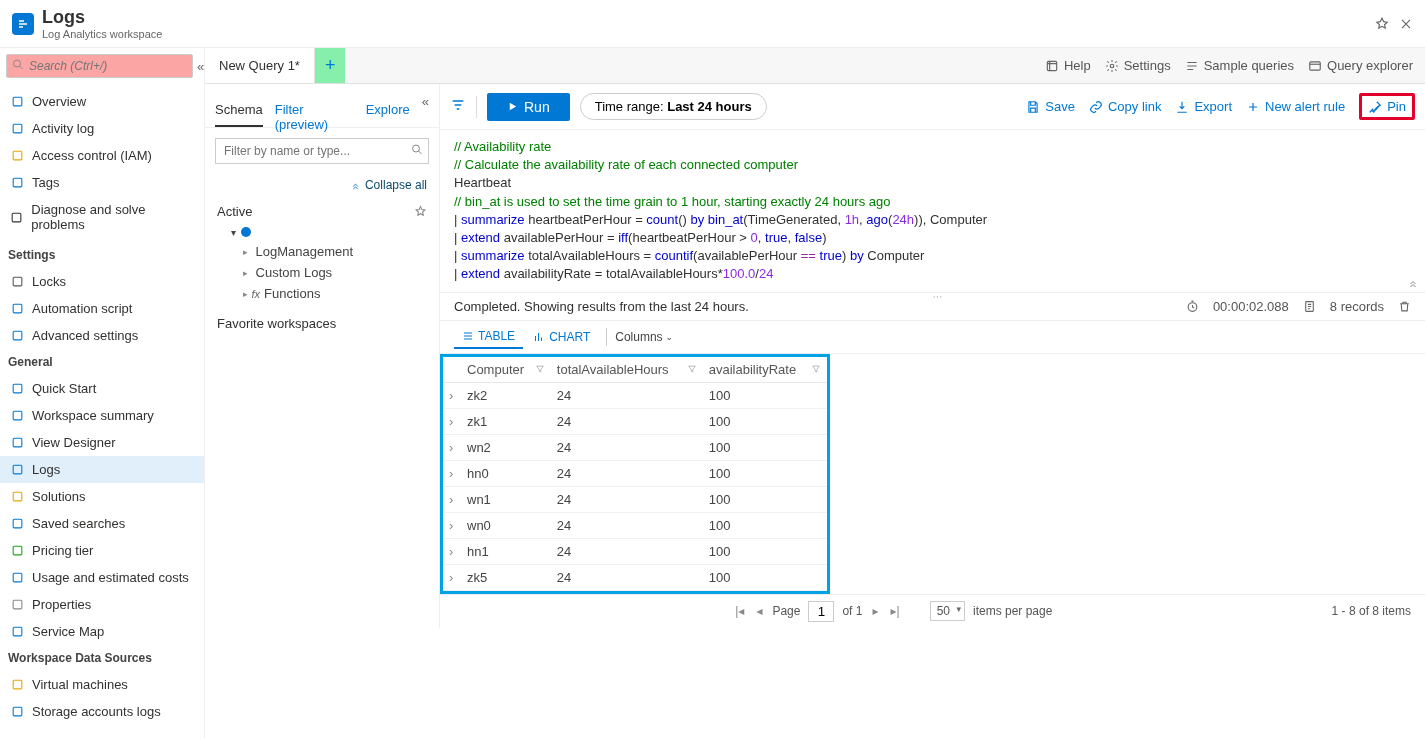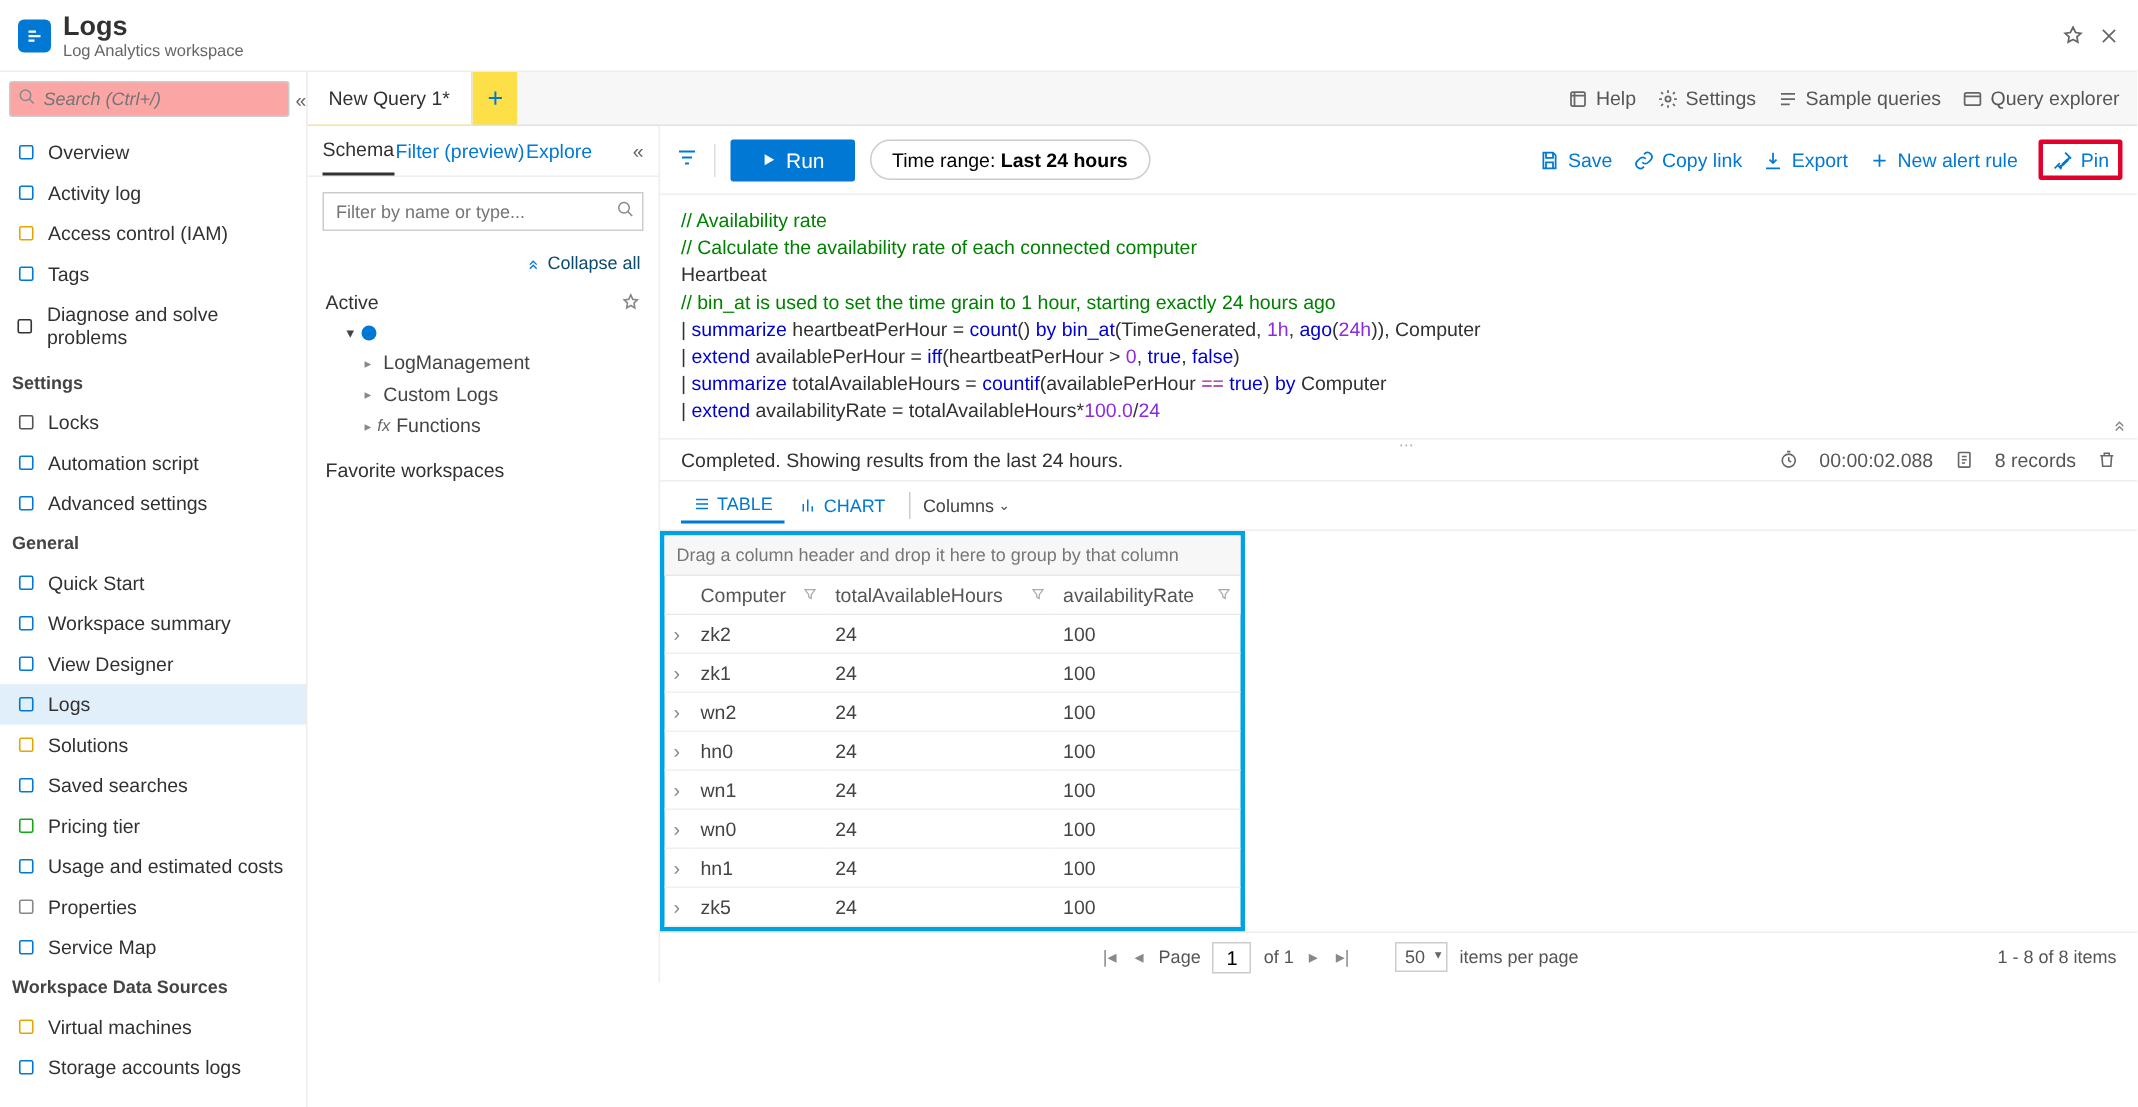--- a/index.html
+++ b/index.html
@@ -30,7 +30,7 @@
 
 
 .midpanel { width: 235px; border-right: 1px solid #eee; display: flex; flex-direction: column; }
-.tabs-row { display: flex; align-items: center; background: #fde047; border-bottom: 1px solid #e1e1e1; height: 36px; }
+.tabs-row { display: flex; align-items: center; background: #86efac; border-bottom: 1px solid #e1e1e1; height: 36px; }
 .qtab { display: flex; align-items: center; padding: 0 14px; height: 100%; background: #fff; border-right: 1px solid #e1e1e1; font-size: 13px; }
 .qtab-add { padding: 0 10px; color: #0078d4; font-size: 18px; cursor:pointer; }
 

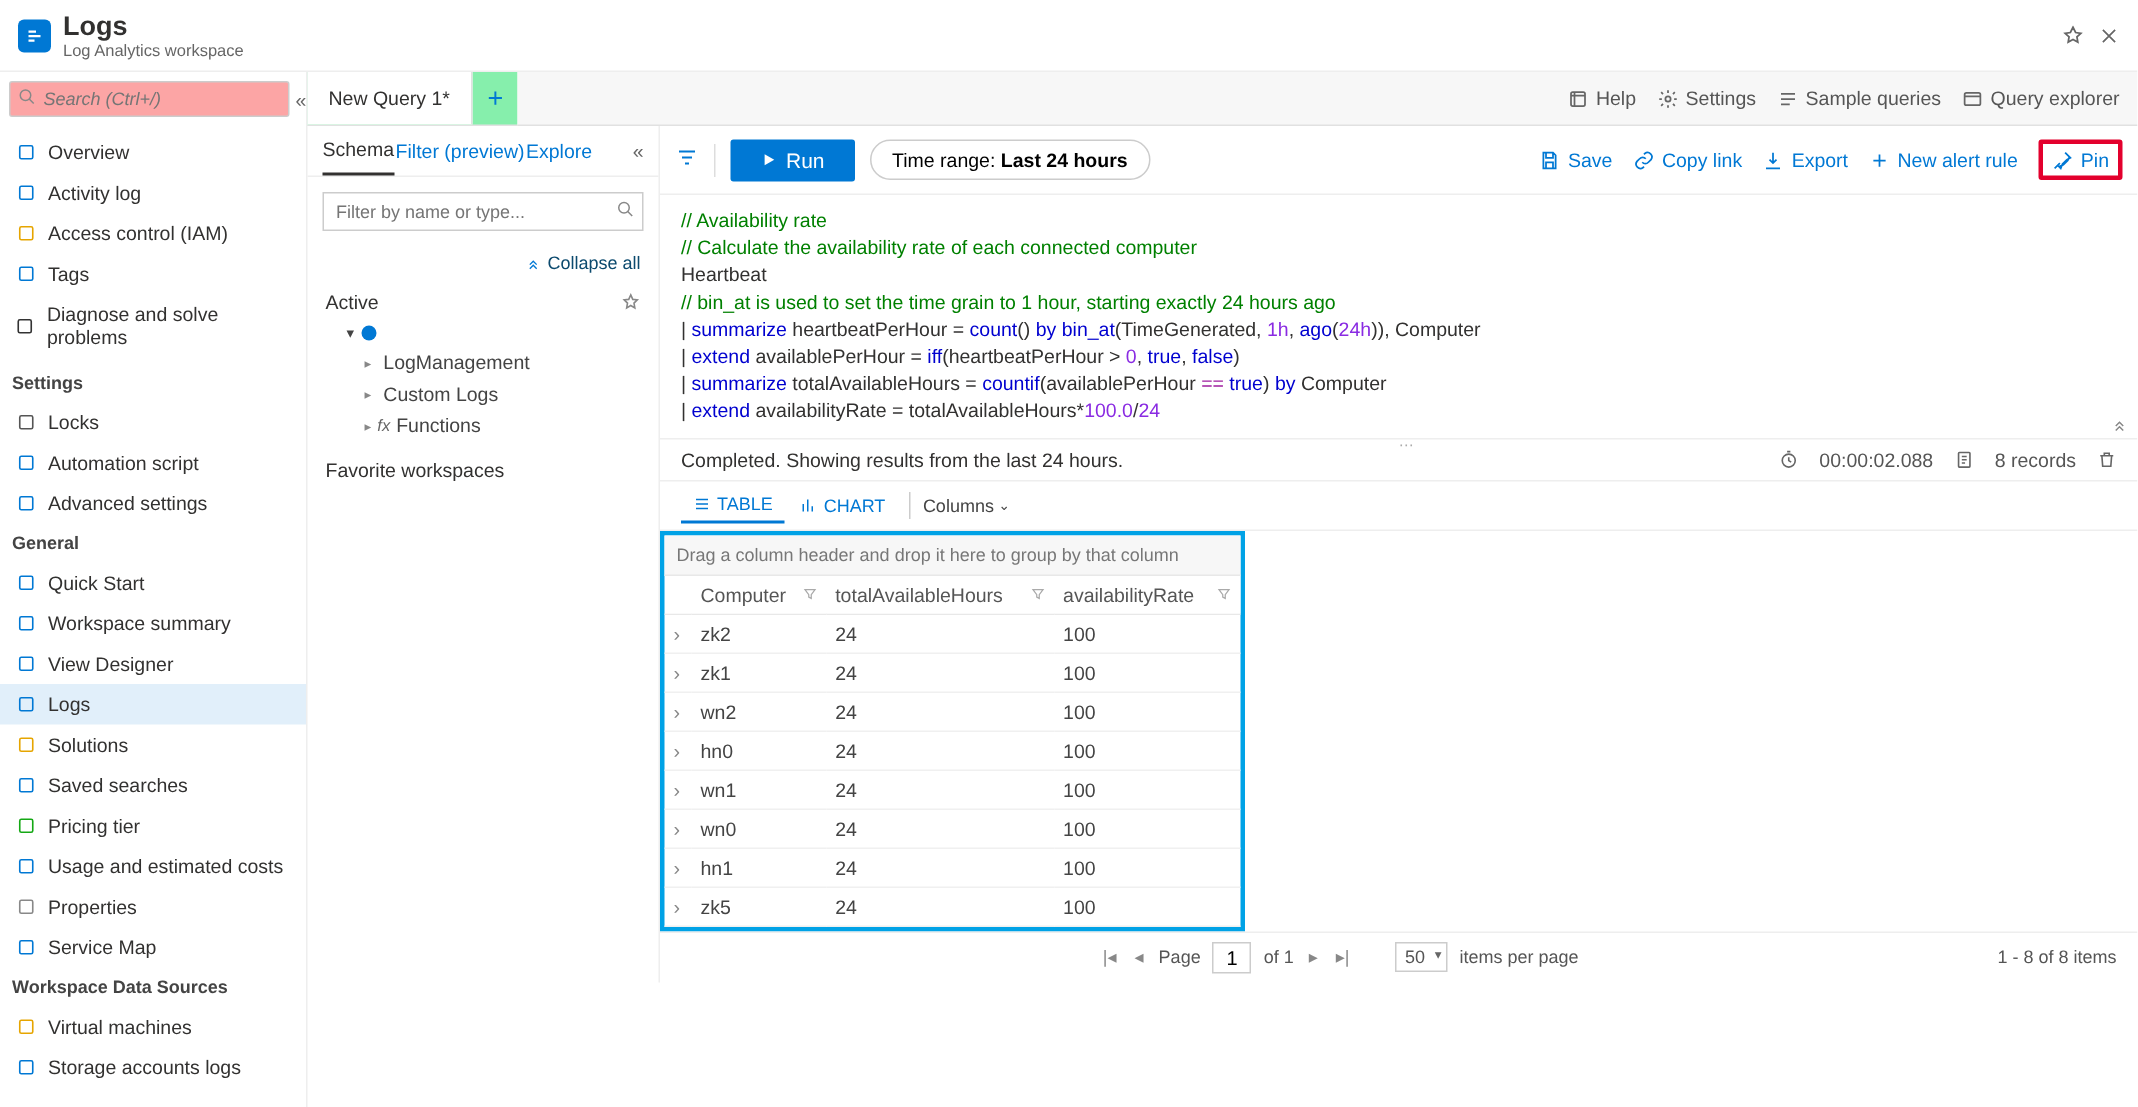--- a/index.html
+++ b/index.html
@@ -42,7 +42,7 @@
 .link-btn { display: flex; align-items: center; gap: 5px; color: #0078d4; cursor: pointer; font-size: 13px; }
 .pin-highlight { border: 3px solid #e3002d; padding: 3px 6px; border-radius:2px;}
 
-.schema-tabs { display: flex; align-items: center; border-bottom: 1px solid #eee; padding: 0 10px; height: 34px; gap: 1px; font-size: 13px; }
+.schema-tabs { display: flex; align-items: flex-start; border-bottom: 1px solid #eee; padding: 0 10px; height: 34px; gap: 12px; font-size: 13px; margin-top: 10px; }
 .schema-tabs .stab { padding: 8px 0; cursor:pointer; }
 .schema-tabs .stab.active { border-bottom: 2px solid #323130; font-weight: 500; }
 .schema-tabs .stab.link { color: #0078d4; }

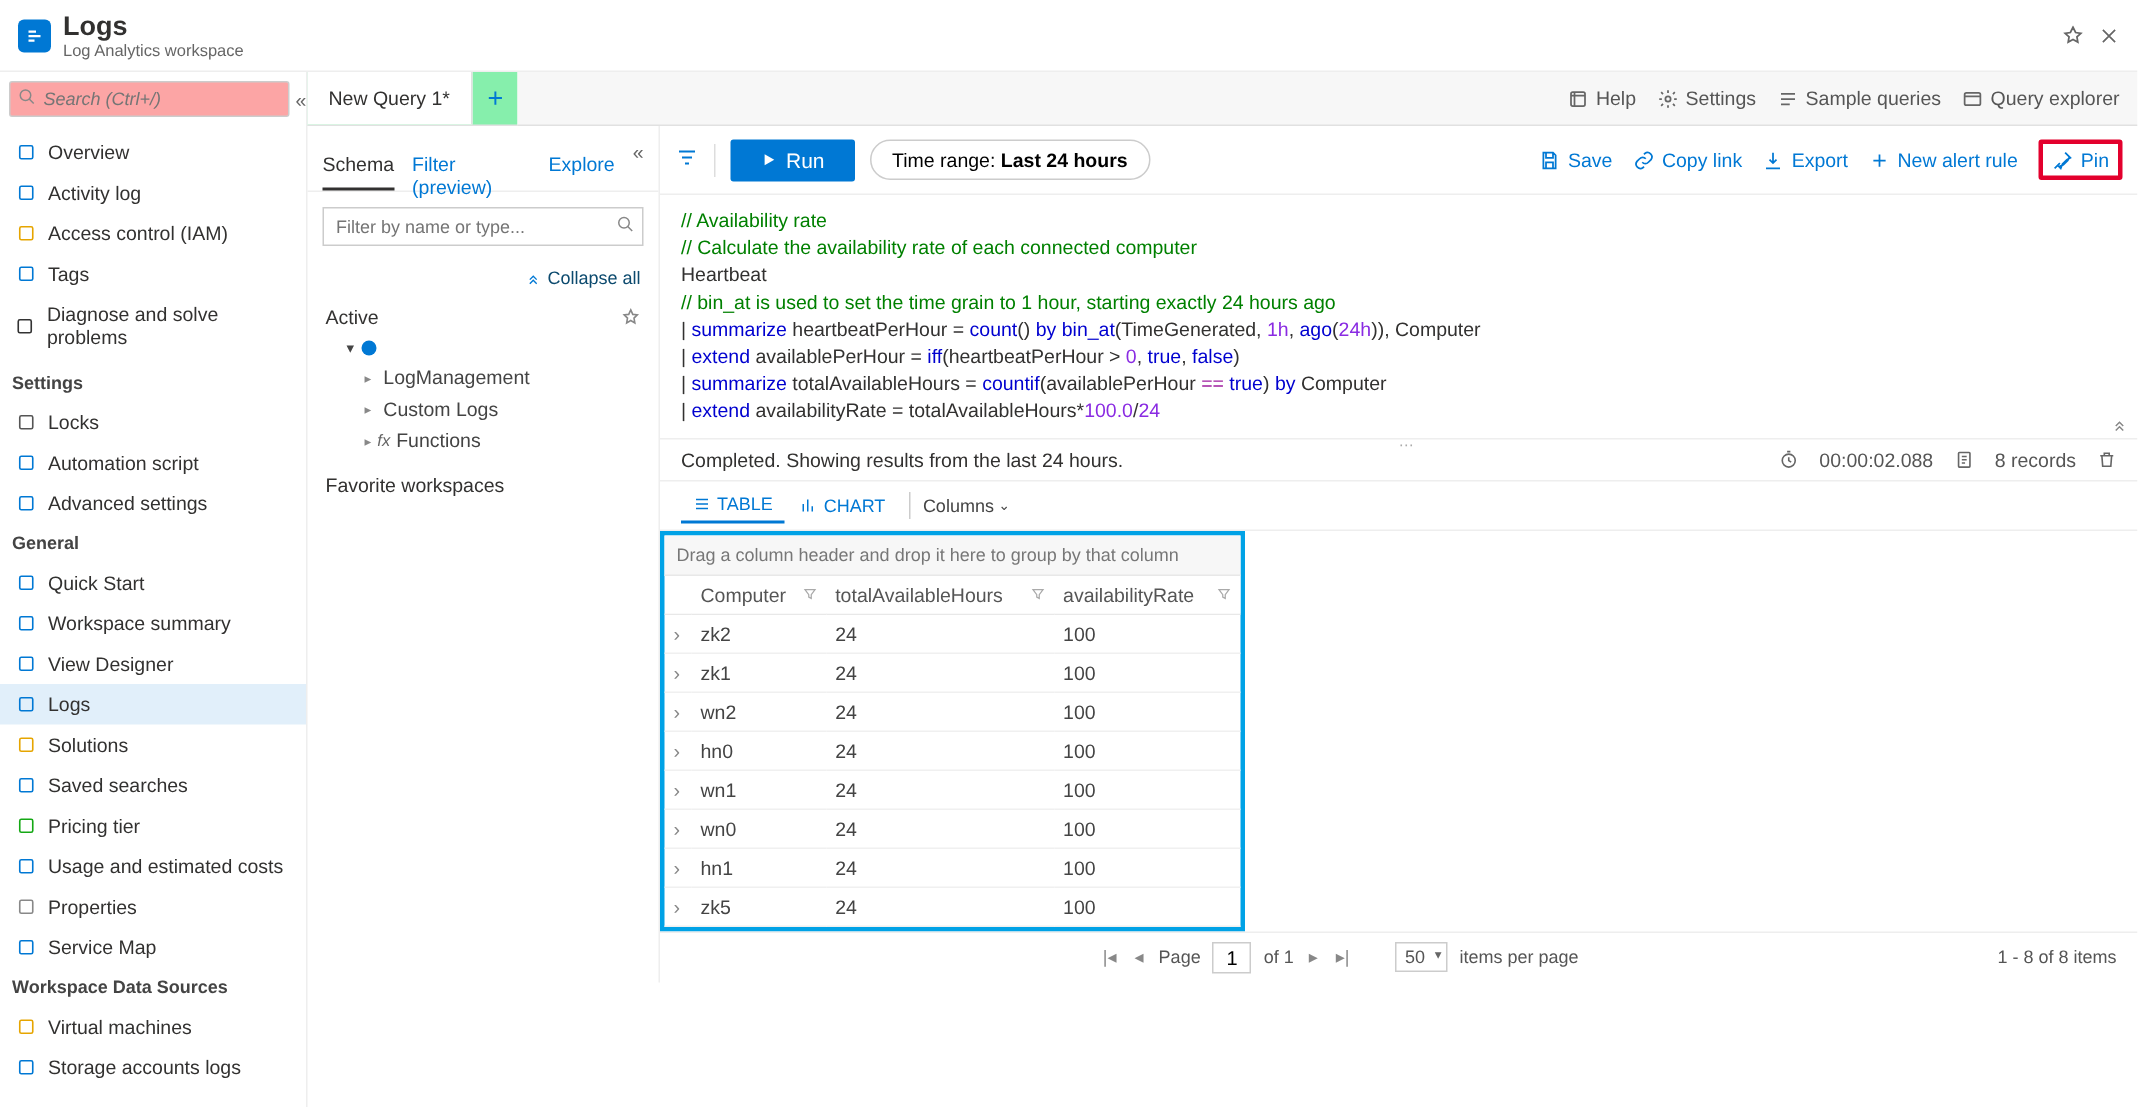--- a/index.html
+++ b/index.html
@@ -531,7 +531,6 @@
 
         <div class="results-wrap">
           <div class="table-frame">
-            <div class="group-hint">Drag a column header and drop it here to group by that column</div>
             <table class="results">
               <thead>
                   <tr id="thead-row">

